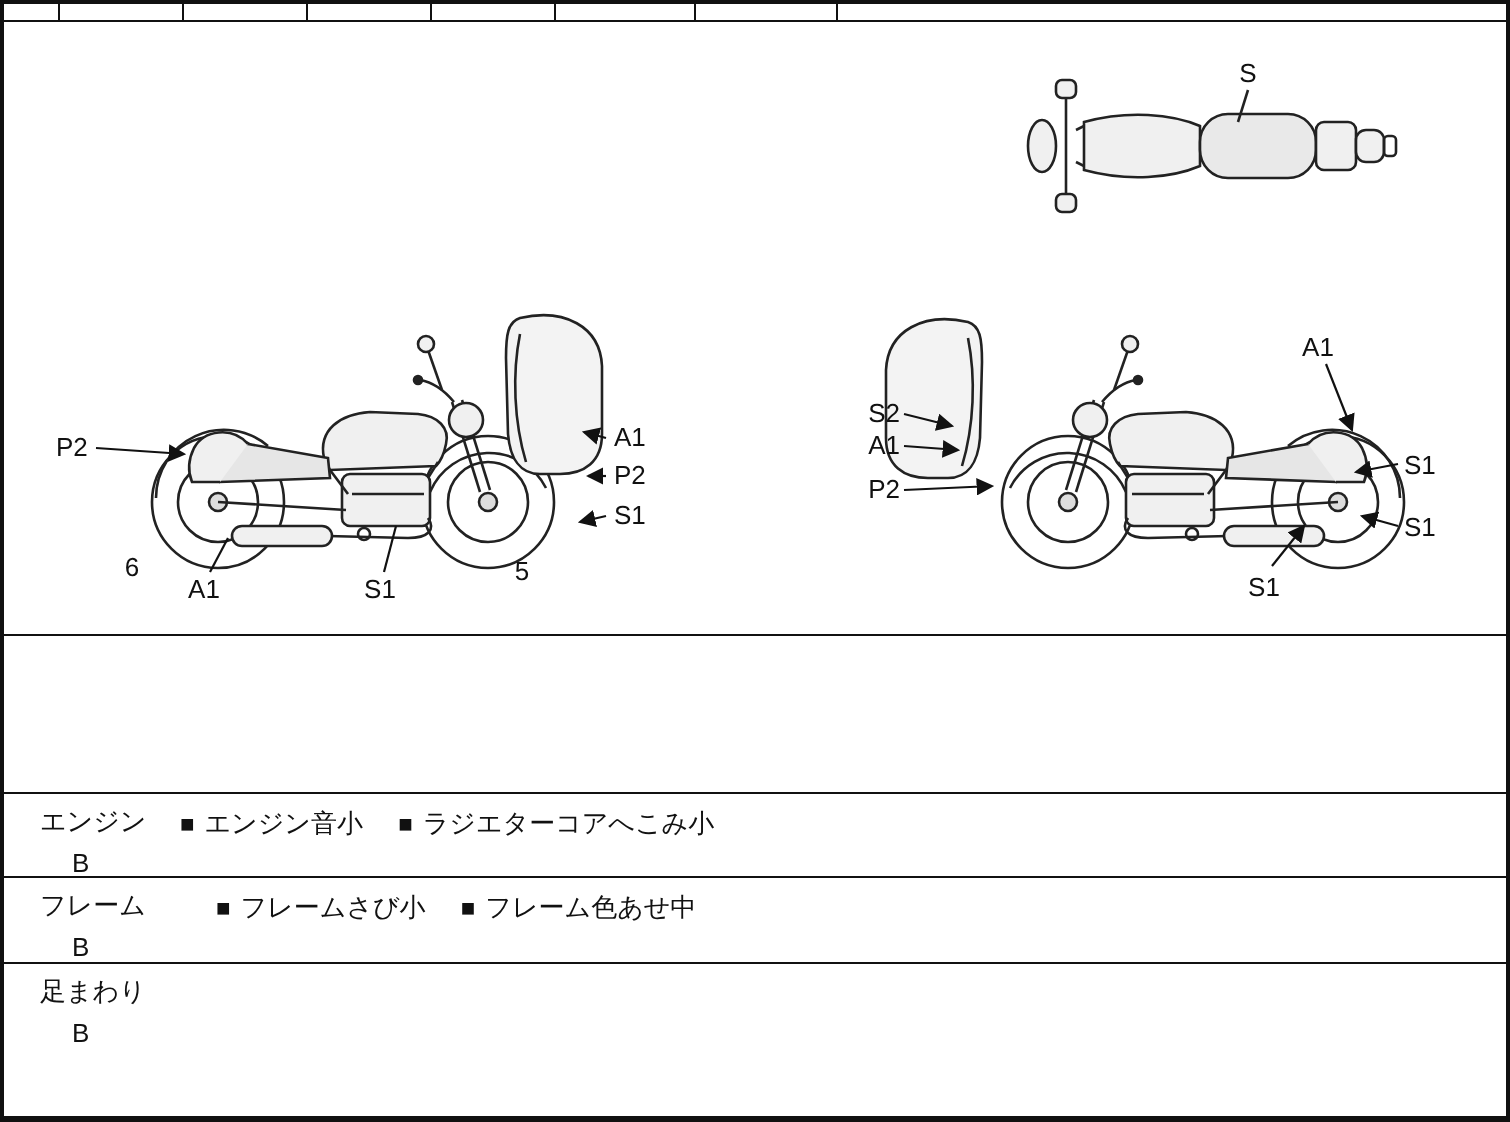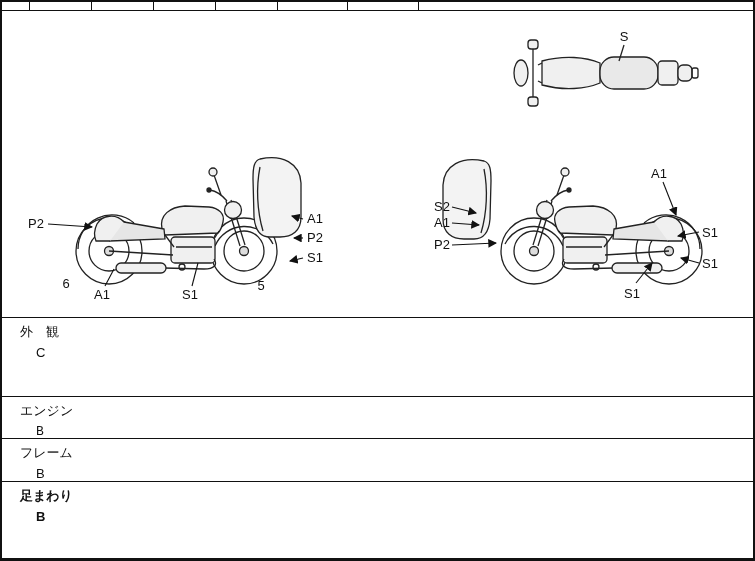--- a/index.html
+++ b/index.html
@@ -144,10 +144,6 @@
   </div>
 
   <div class="row first r1">
-    <div class="rowhead">
-      <div class="section">外　観</div>
-      <div class="grade">C</div>
-    </div>
   </div>
 
   <div class="row r2">

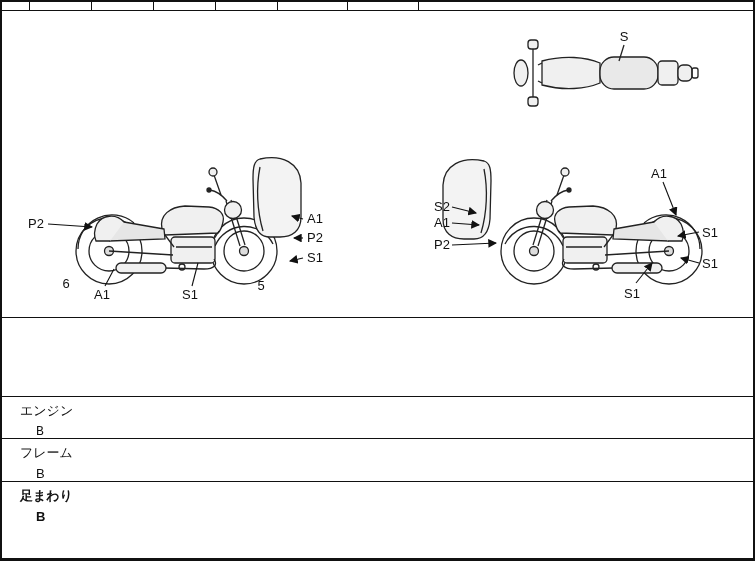--- a/index.html
+++ b/index.html
@@ -22,7 +22,7 @@
   .items{flex:1;padding:6px 4px 0 0;font-size:13px;}
   .item{display:inline-block;margin-right:14px;white-space:nowrap;}
   .bullet{display:inline-block;margin-right:5px;font-size:12px;}
-  .r1{height:78px;} .r2{height:42px;font-family:Liberation Mono, monospace;} .r3{height:43px;gap:18px;} .r4{flex:1;font-weight:bold;}
+  .r1{height:78px;} .r2{height:42px;} .r3{height:43px;gap:18px;} .r4{flex:1;font-weight:bold;}
 </style>
 </head>
 <body>

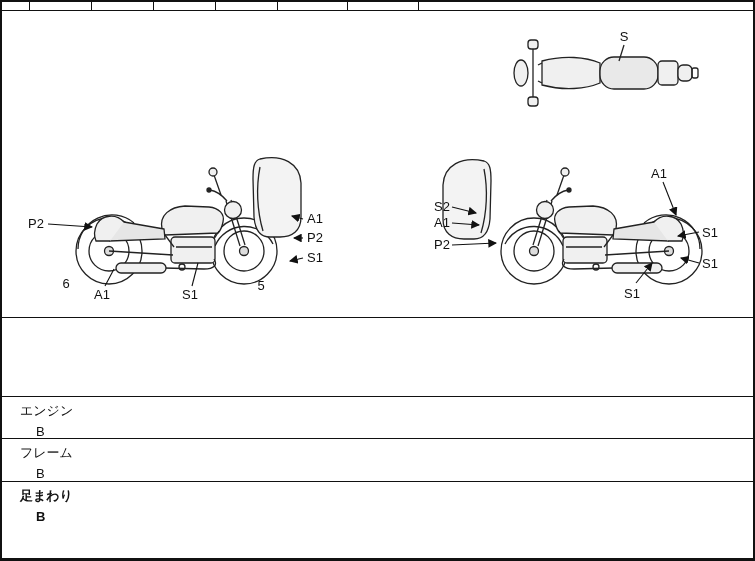--- a/index.html
+++ b/index.html
@@ -151,6 +151,10 @@
       <div class="section">エンジン</div>
       <div class="grade">B</div>
     </div>
+    <div class="items">
+      <span class="item"><span class="bullet">■</span><span>エンジン音小</span></span>
+      <span class="item"><span class="bullet">■</span><span>ラジエターコアへこみ小</span></span>
+    </div>
   </div>
 
   <div class="row r3">

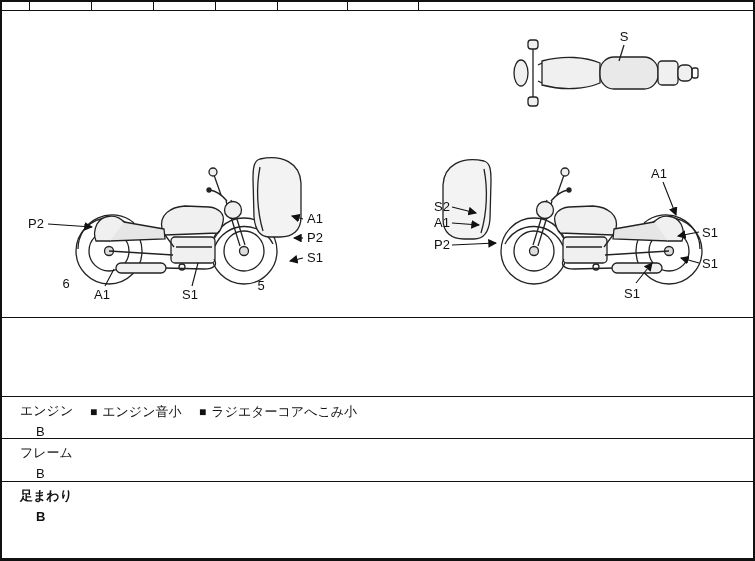--- a/index.html
+++ b/index.html
@@ -162,6 +162,10 @@
       <div class="section">フレーム</div>
       <div class="grade">B</div>
     </div>
+    <div class="items">
+      <span class="item"><span class="bullet">■</span><span>フレームさび小</span></span>
+      <span class="item"><span class="bullet">■</span><span>フレーム色あせ中</span></span>
+    </div>
   </div>
 
   <div class="row r4">

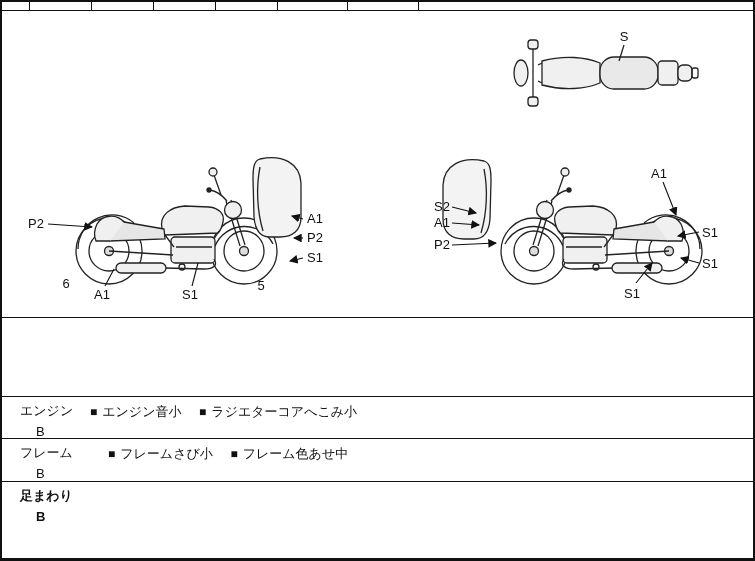--- a/index.html
+++ b/index.html
@@ -22,7 +22,7 @@
   .items{flex:1;padding:6px 4px 0 0;font-size:13px;}
   .item{display:inline-block;margin-right:14px;white-space:nowrap;}
   .bullet{display:inline-block;margin-right:5px;font-size:12px;}
-  .r1{height:78px;} .r2{height:42px;} .r3{height:43px;gap:18px;} .r4{flex:1;font-weight:bold;}
+  .r1{height:78px;} .r2{height:42px;} .r3{height:43px;gap:18px;} .r4{flex:1;}
 </style>
 </head>
 <body>

